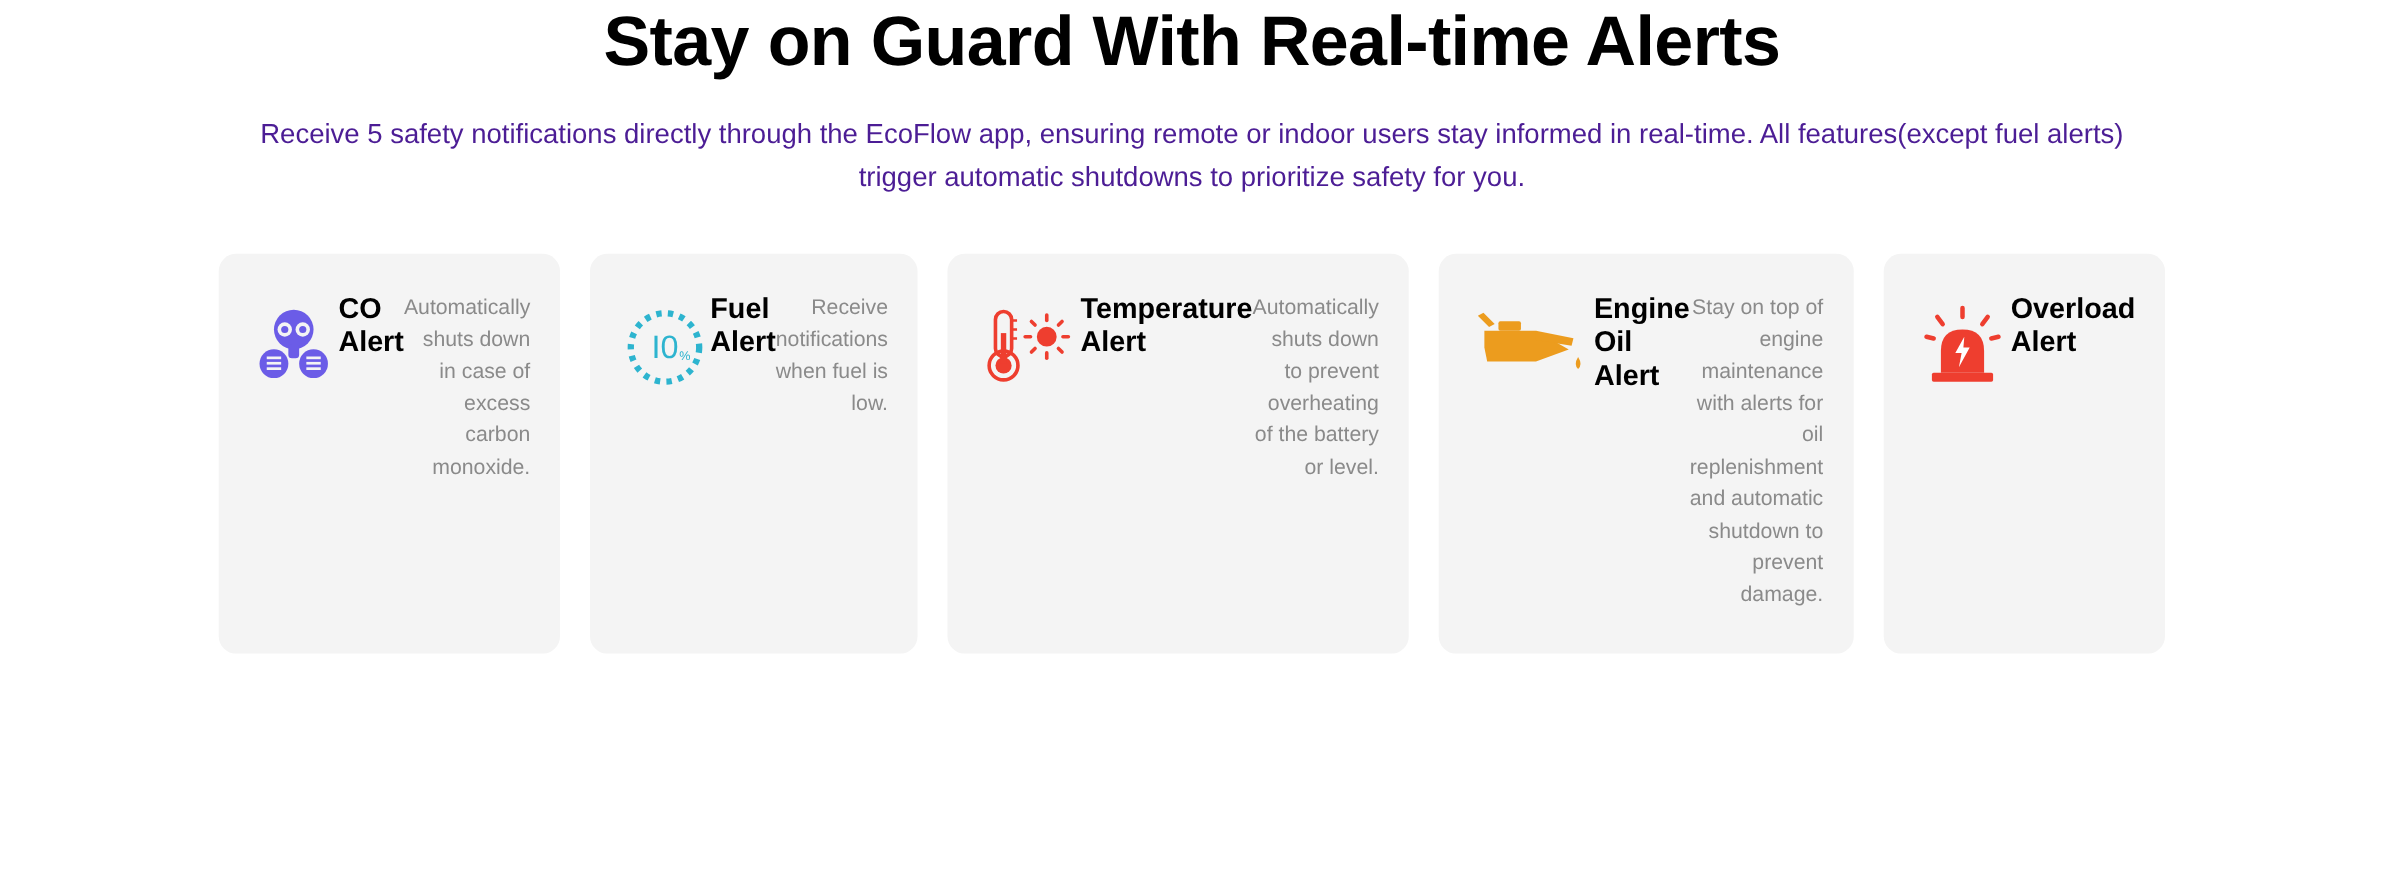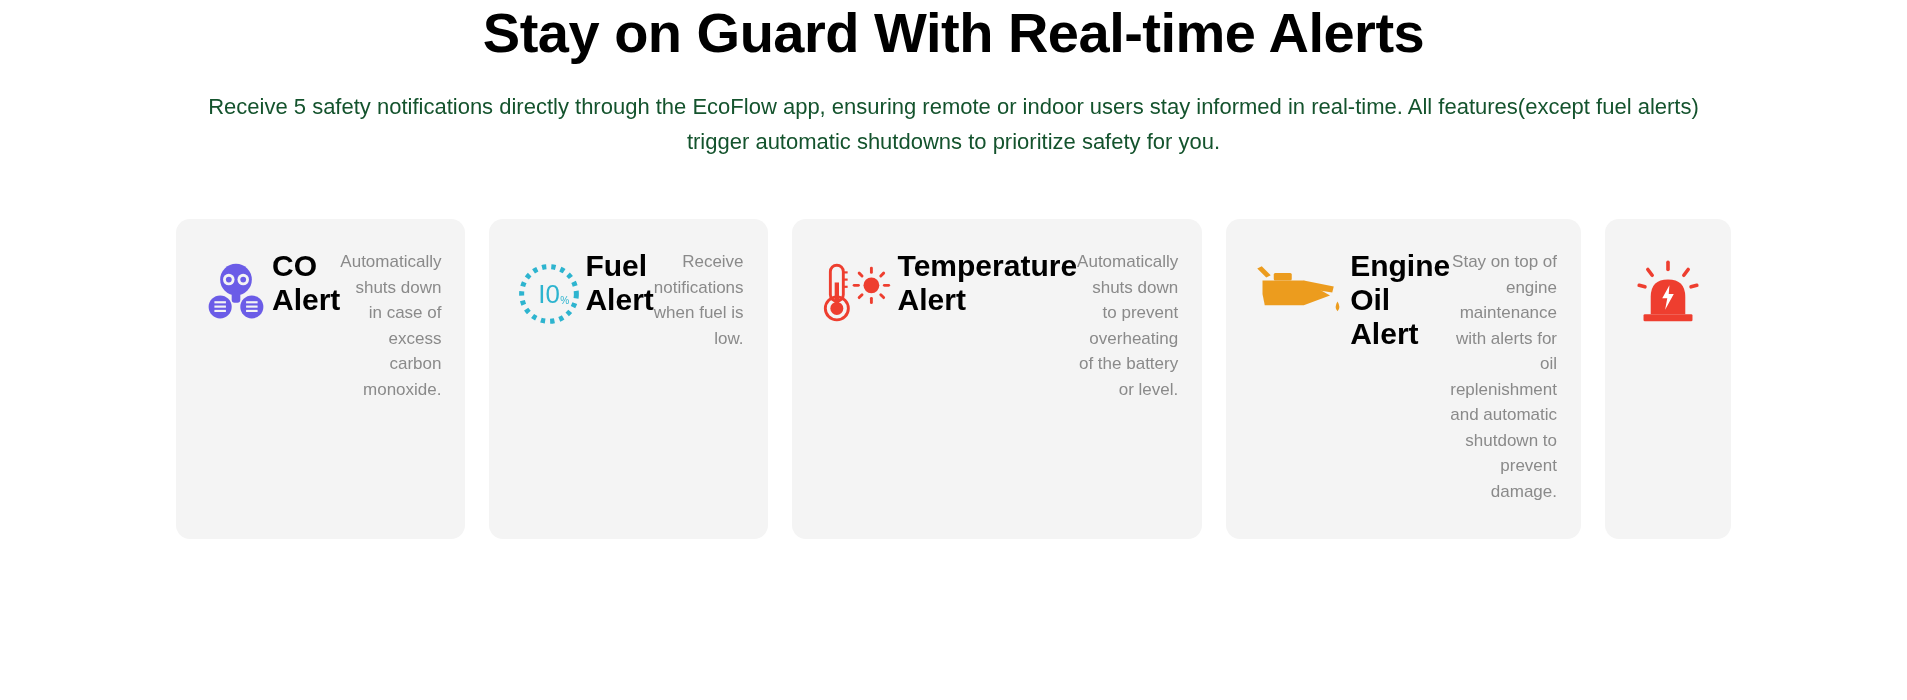--- a/index.html
+++ b/index.html
@@ -27,10 +27,10 @@
     }
     .subheading {
       font-size: 22px;
-      color: #14532d;
+      color: #4c1d95;
       text-align: center;
       line-height: 1.6;
-      margin-bottom: 60px;
+      margin-bottom: 44px;
       max-width: 1500px;
       margin-left: auto;
       margin-right: auto;

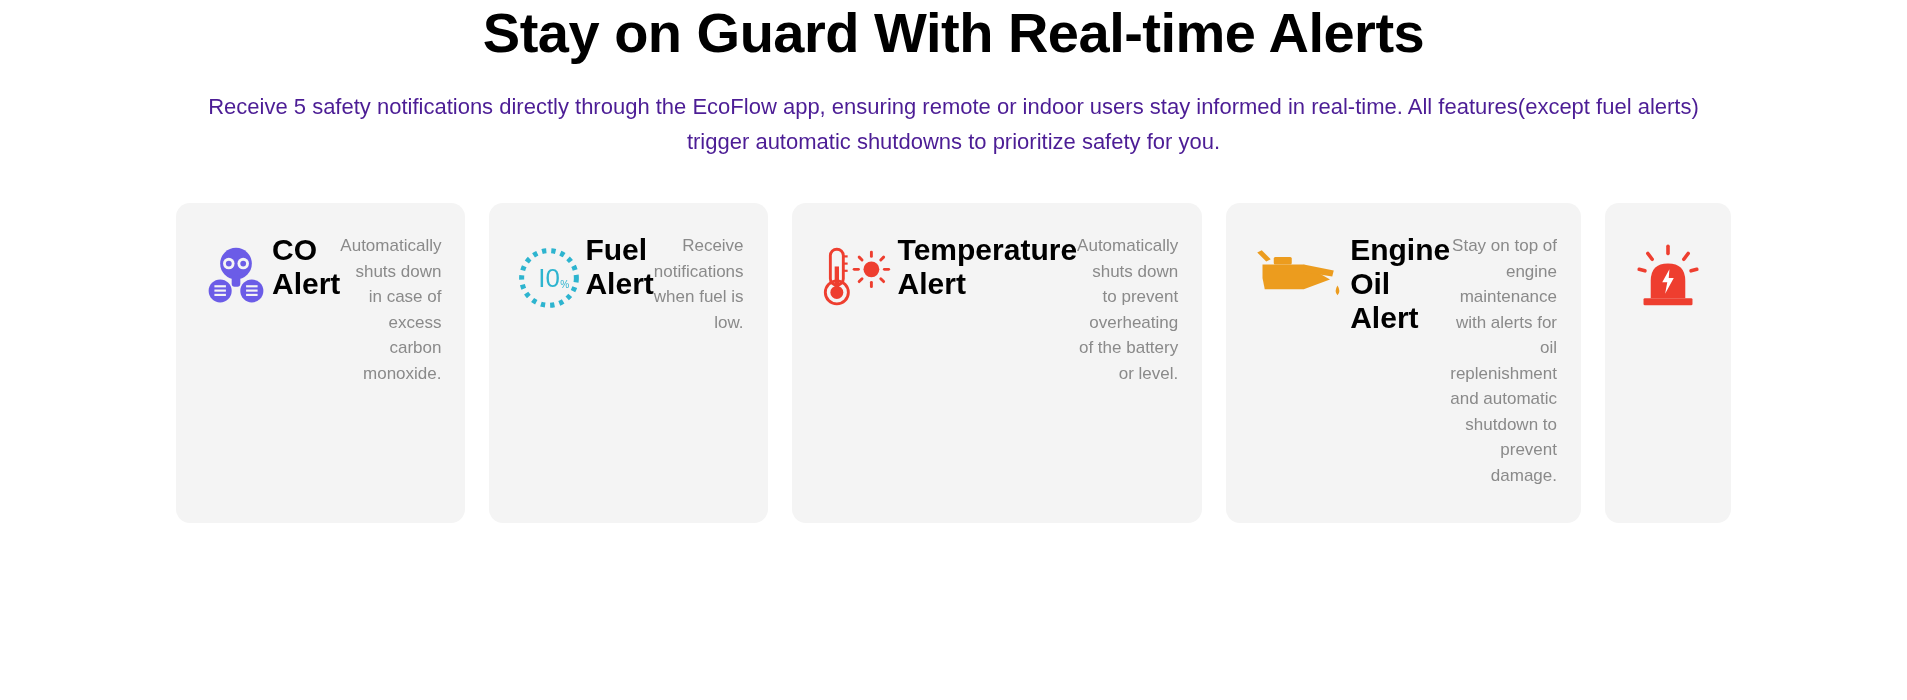--- a/index.html
+++ b/index.html
@@ -56,7 +56,7 @@
       margin-bottom: 30px;
     }
     .card-title {
-      font-size: 30px;
+      font-size: 23px;
       font-weight: 600;
       color: #000;
       margin-bottom: 14px;

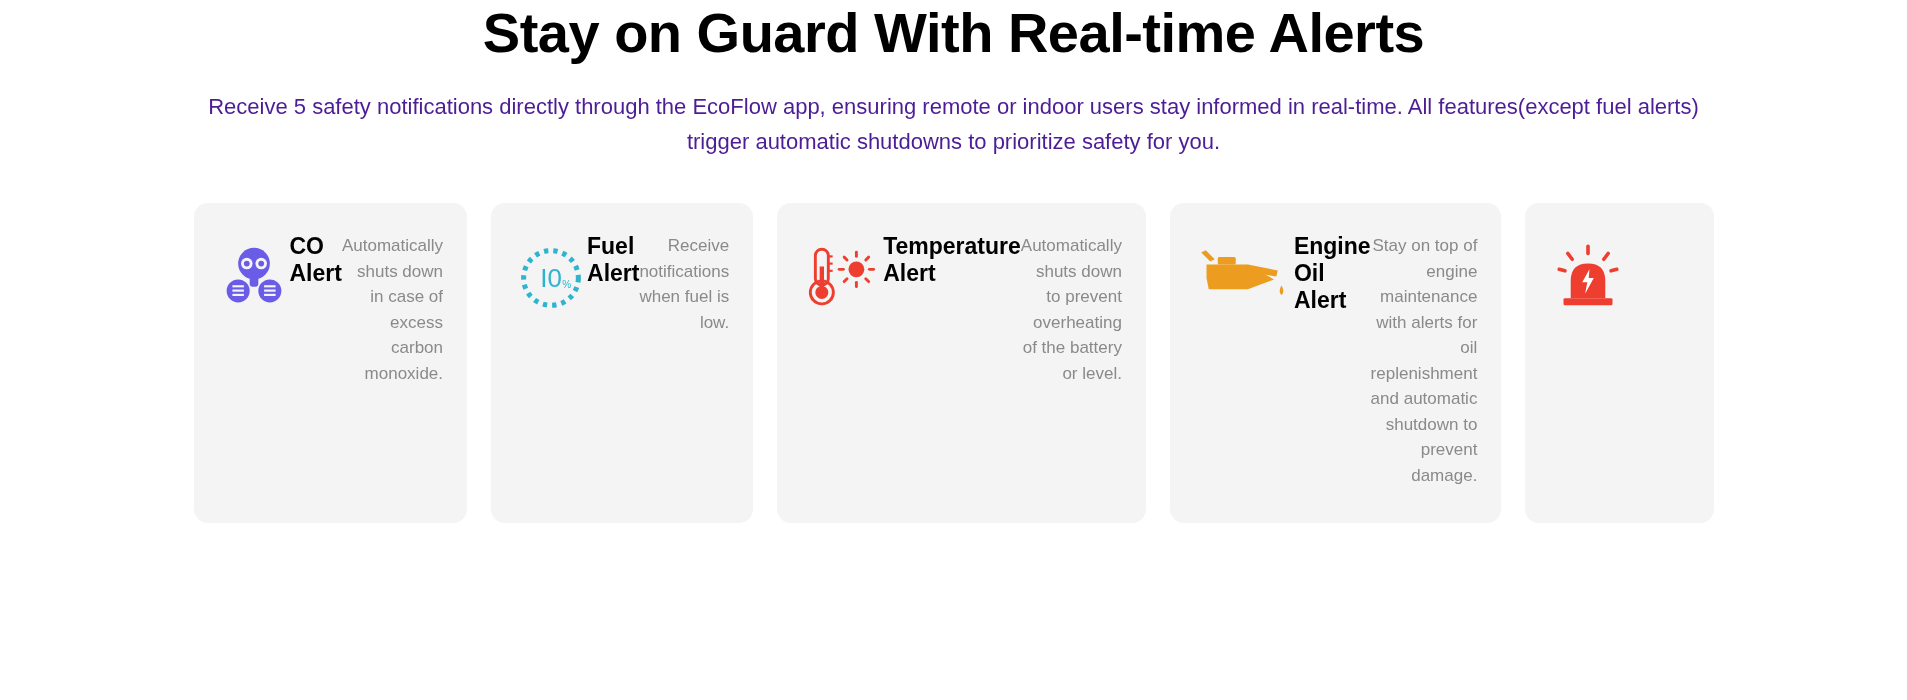--- a/index.html
+++ b/index.html
@@ -182,6 +182,7 @@
           <rect x="16" y="78" width="68" height="10" rx="2" fill="#ee3e2f"></rect>
         </svg>
       </div>
+      <h3 class="card-title">Overload Alert</h3>
     </div>
 
   </div>

